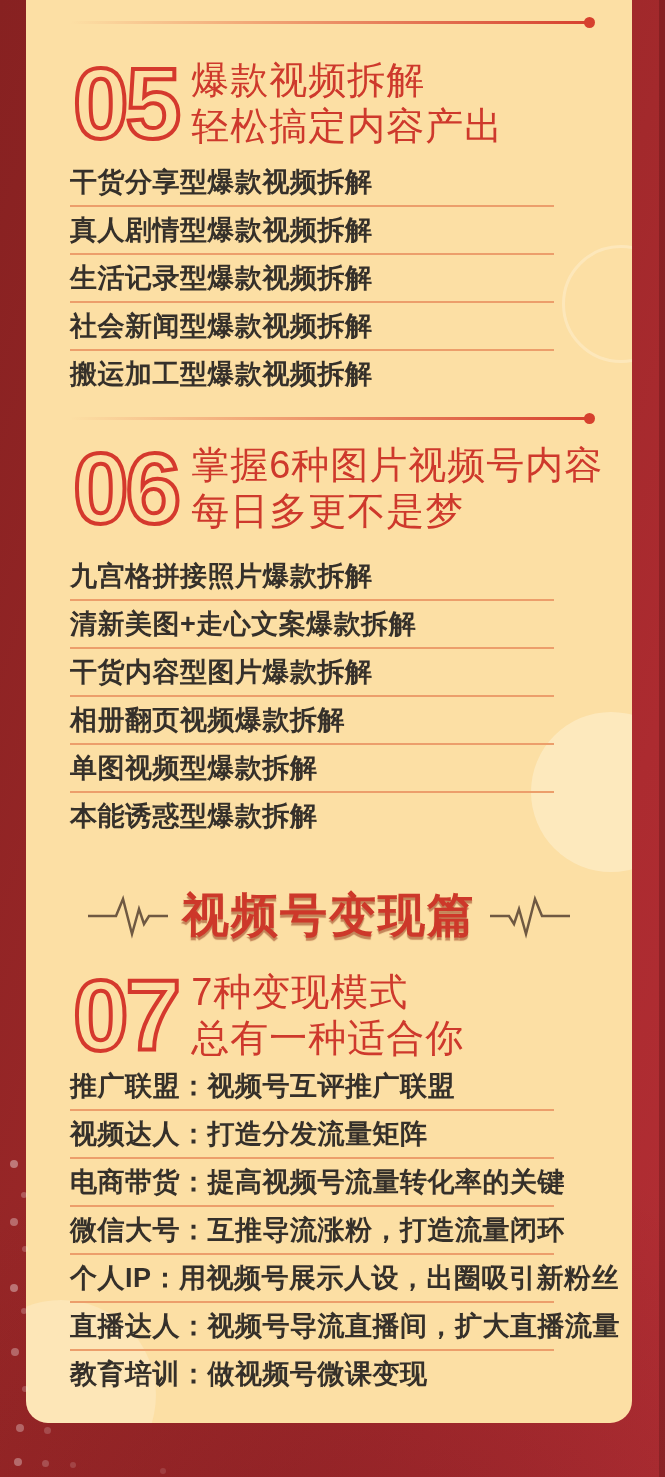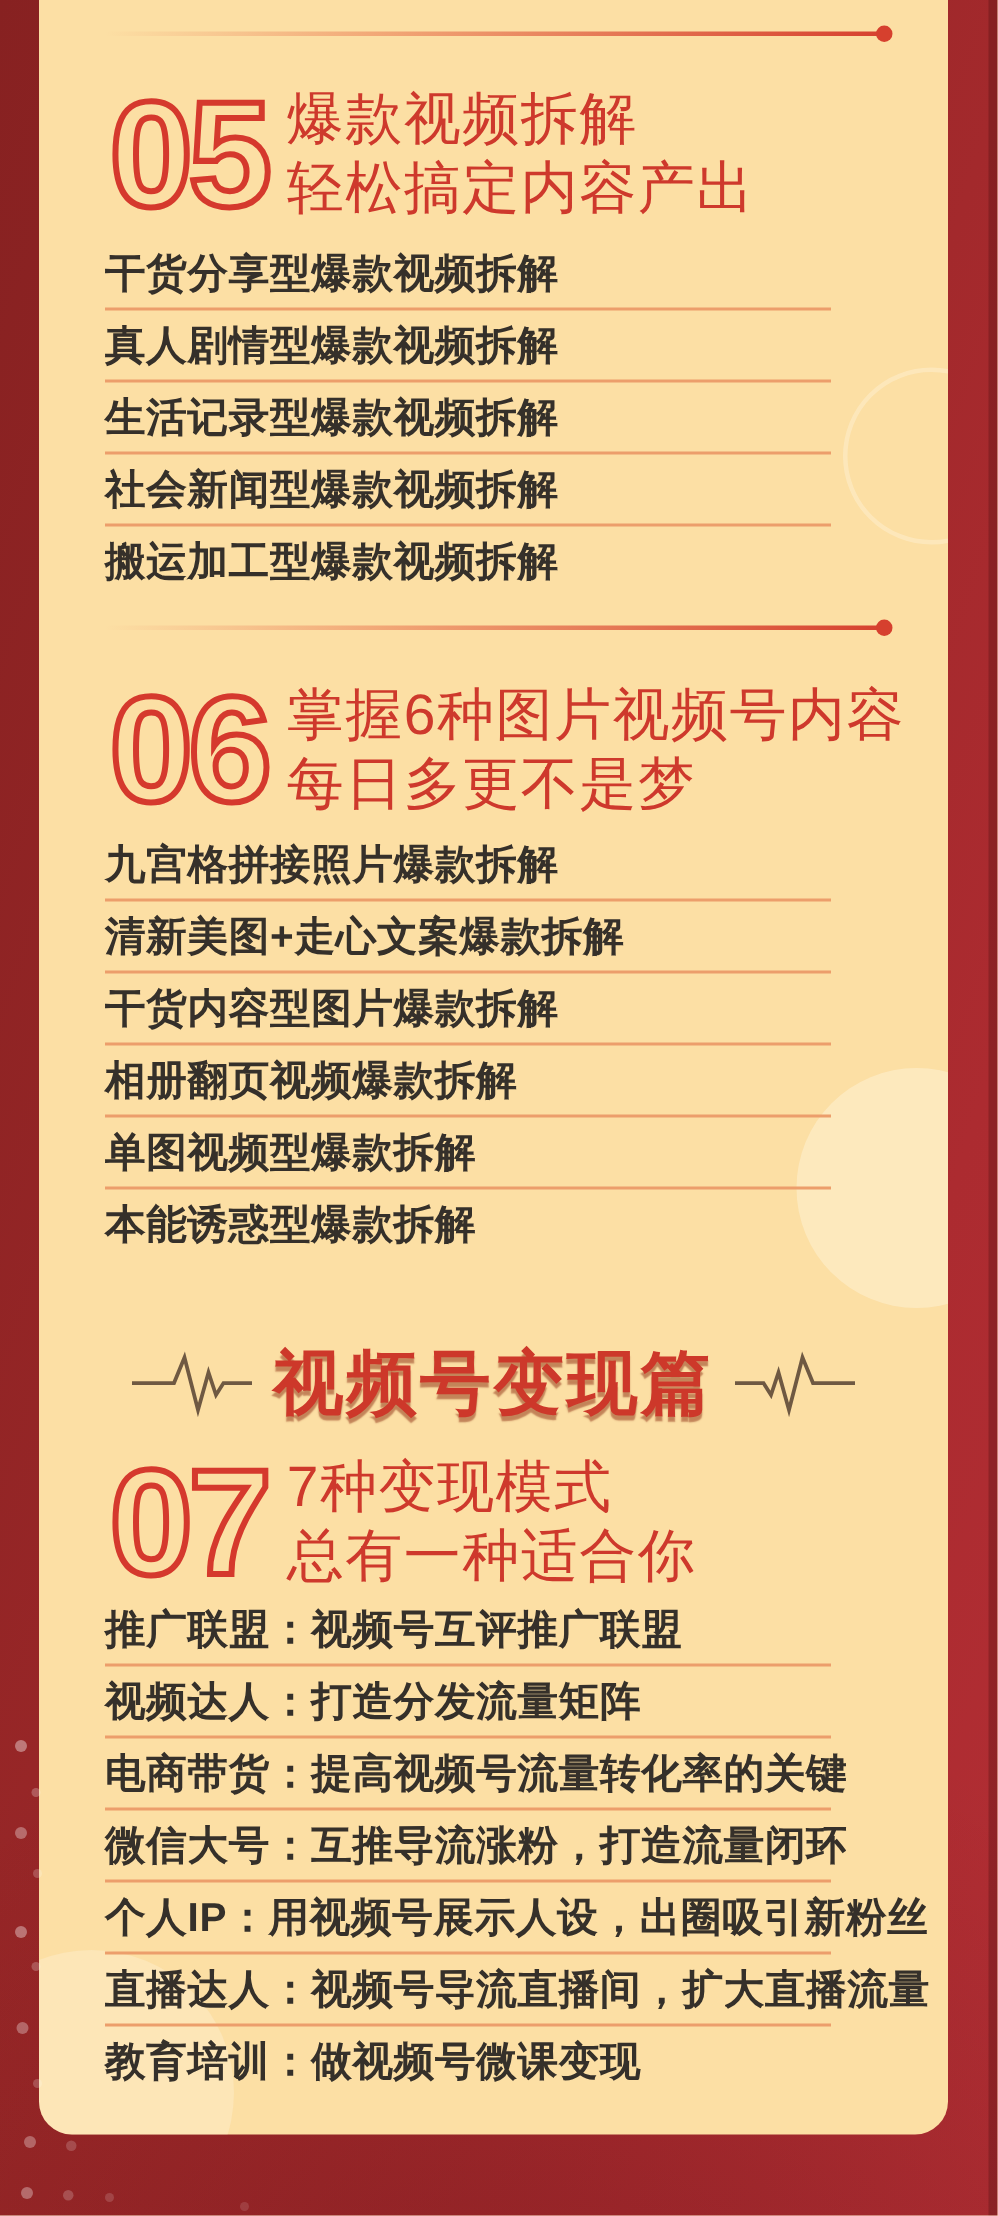--- a/index.html
+++ b/index.html
@@ -33,7 +33,7 @@
 
   .sec-head{position:absolute;left:44px;display:flex;align-items:flex-start;}
   #sec05-head{top:48px;}
-  #sec06-head{top:445px;justify-content:space-between;}
+  #sec06-head{top:433px;justify-content:space-between;}
   #sec07-head{top:960px;}
   .big-num{
     font-weight:800;font-size:100px;line-height:110px;letter-spacing:-3px;

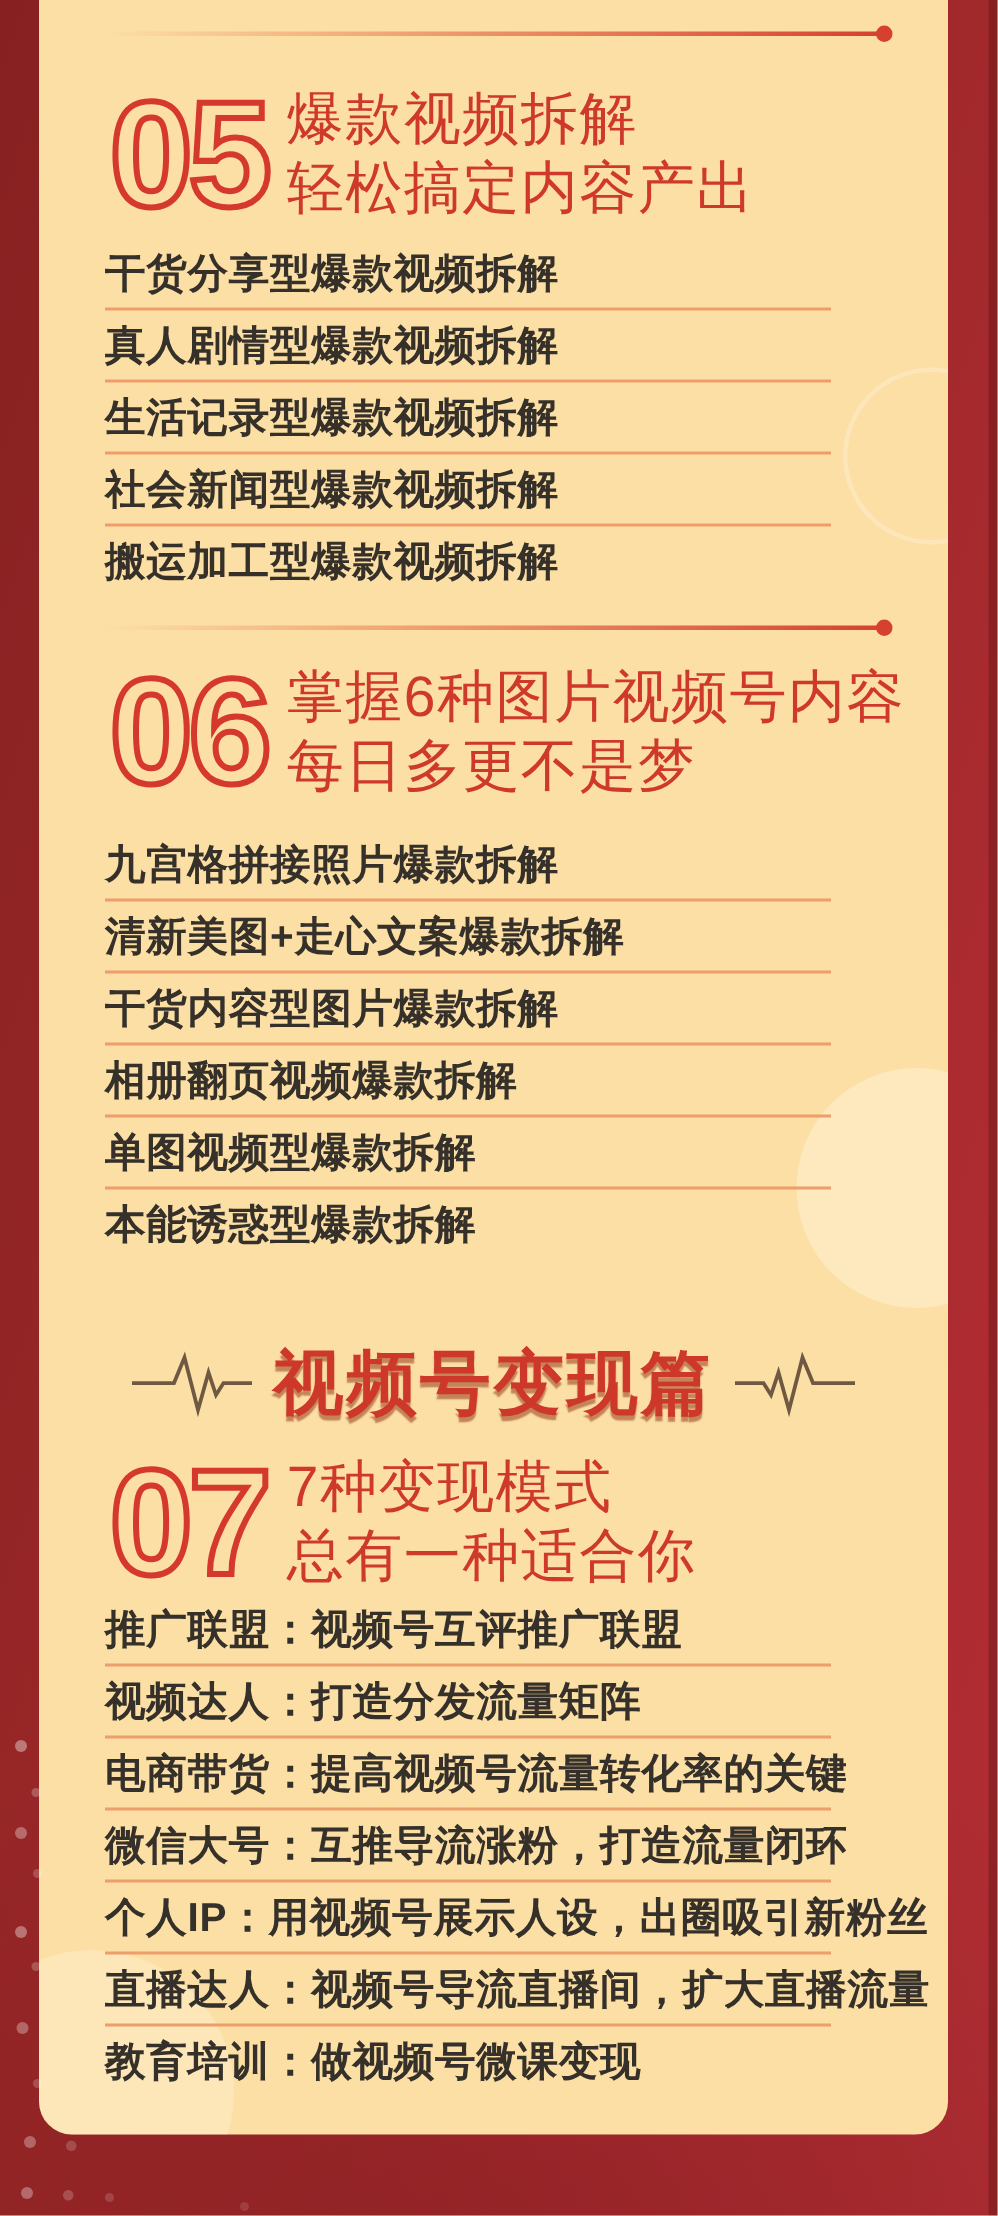--- a/index.html
+++ b/index.html
@@ -57,7 +57,7 @@
   li.row:last-child{border-bottom:none;}
 
   .monetize{position:absolute;left:0;top:884px;width:100%;height:70px;
-    display:flex;align-items:flex-end;justify-content:center;gap:12px;}
+    display:flex;align-items:flex-start;justify-content:center;gap:12px;}
   .monetize .label{
     font-size:47px;font-weight:800;color:#cd382a;letter-spacing:2px;white-space:nowrap;
     text-shadow:0 3px 1px rgba(148,56,28,.55);

